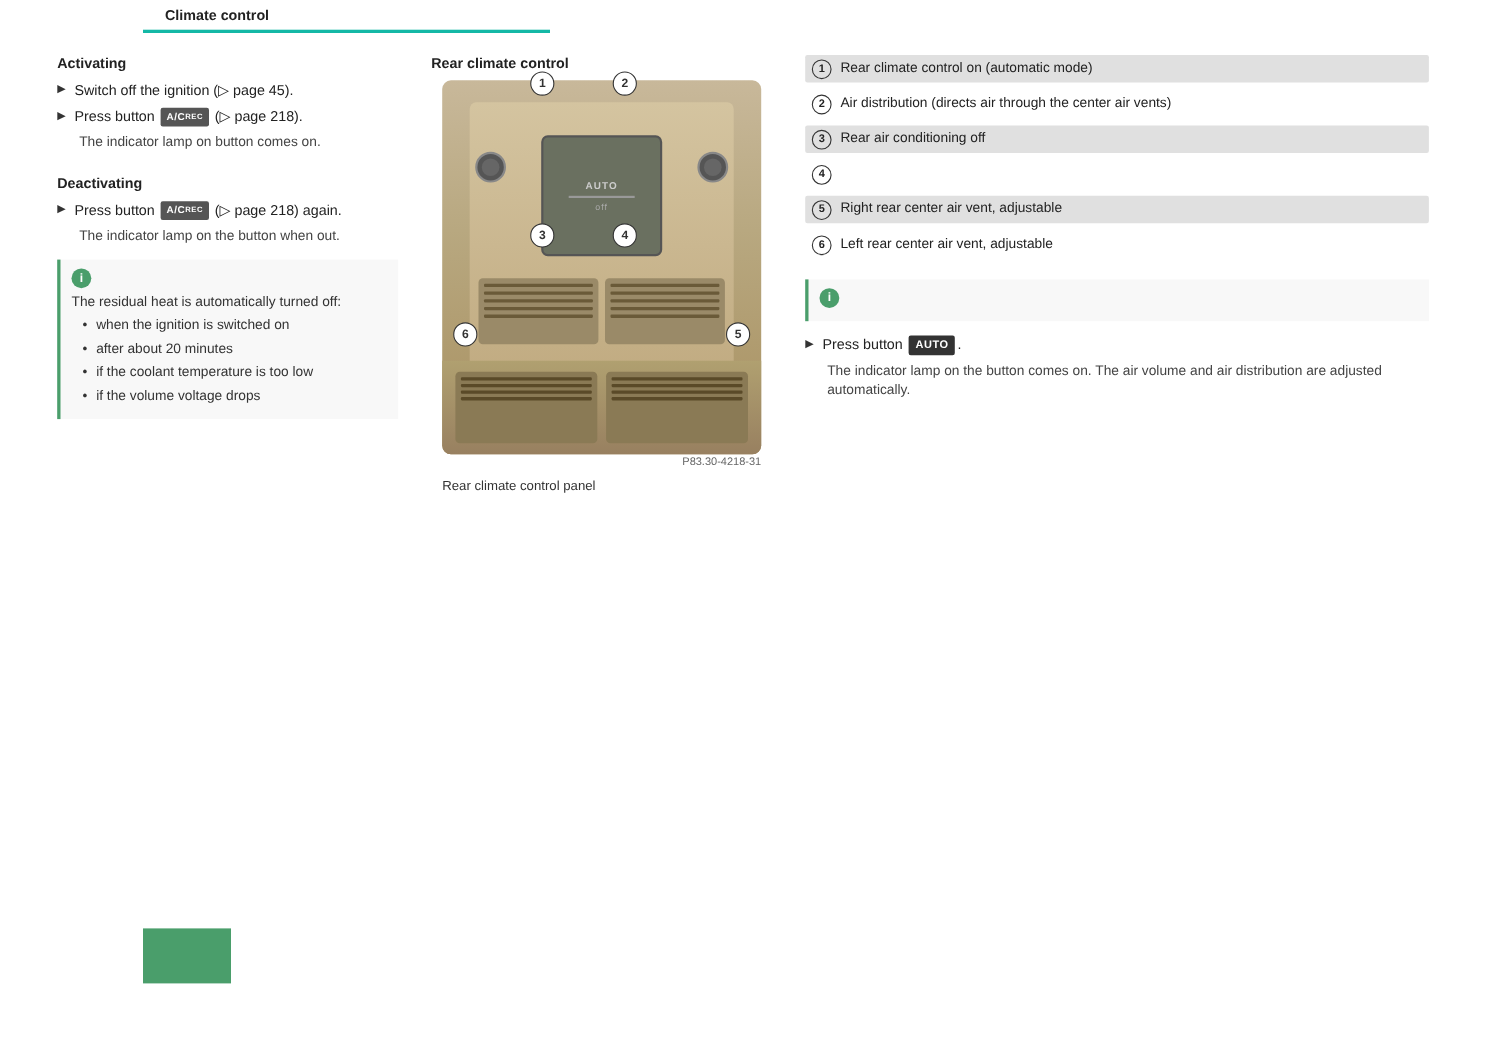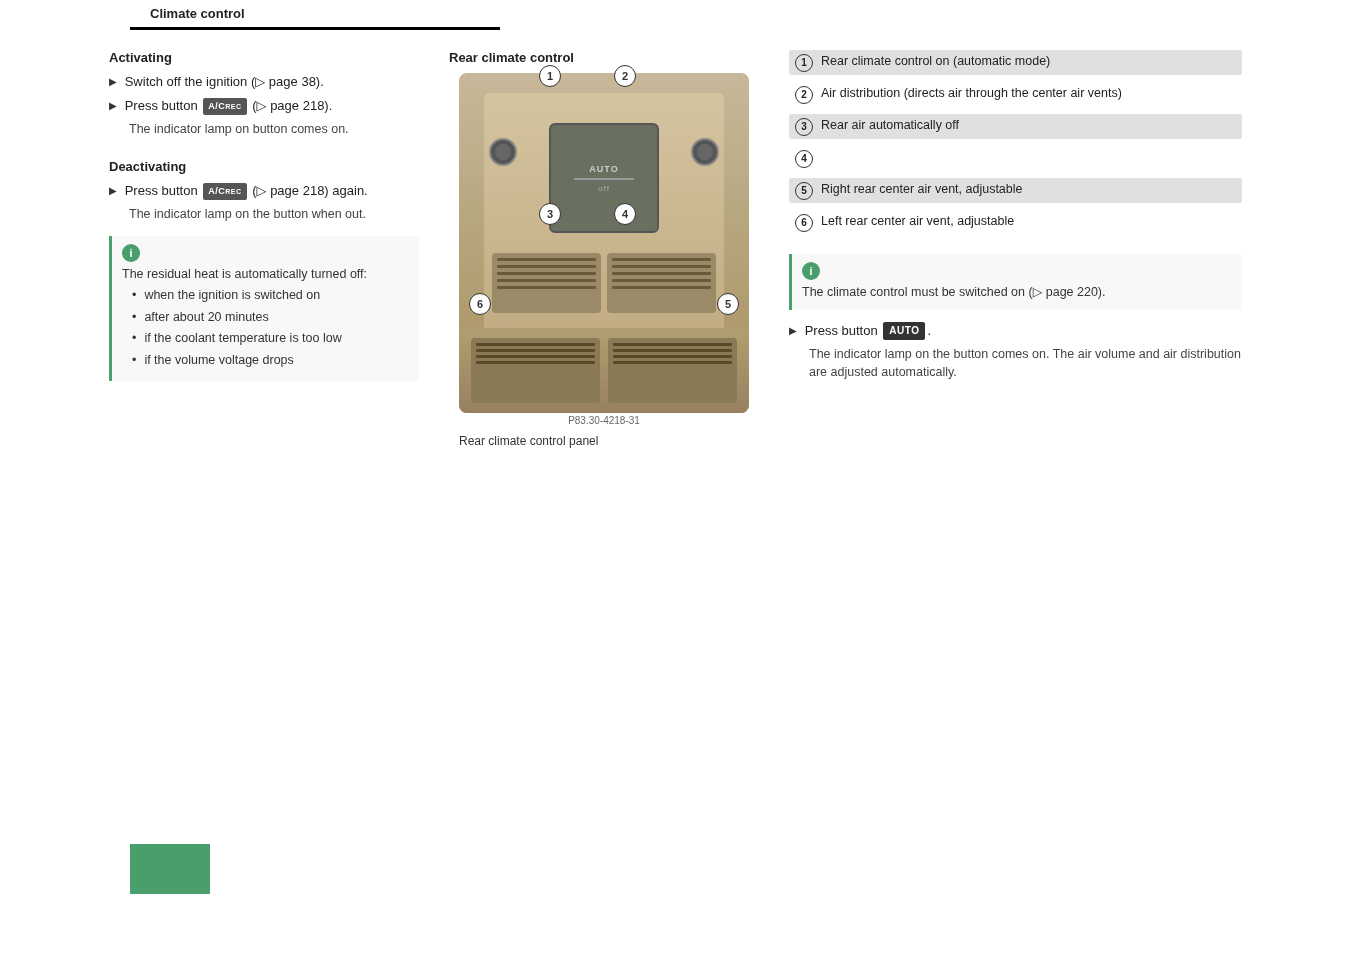--- a/index.html
+++ b/index.html
@@ -33,7 +33,7 @@
       font-weight: bold;
       font-size: 13px;
       padding: 6px 20px;
-      border-bottom: 3px solid #000000;
+      border-bottom: 3px solid #14b8a6;
       width: 370px;
       margin-left: 130px;
       margin-bottom: 20px;

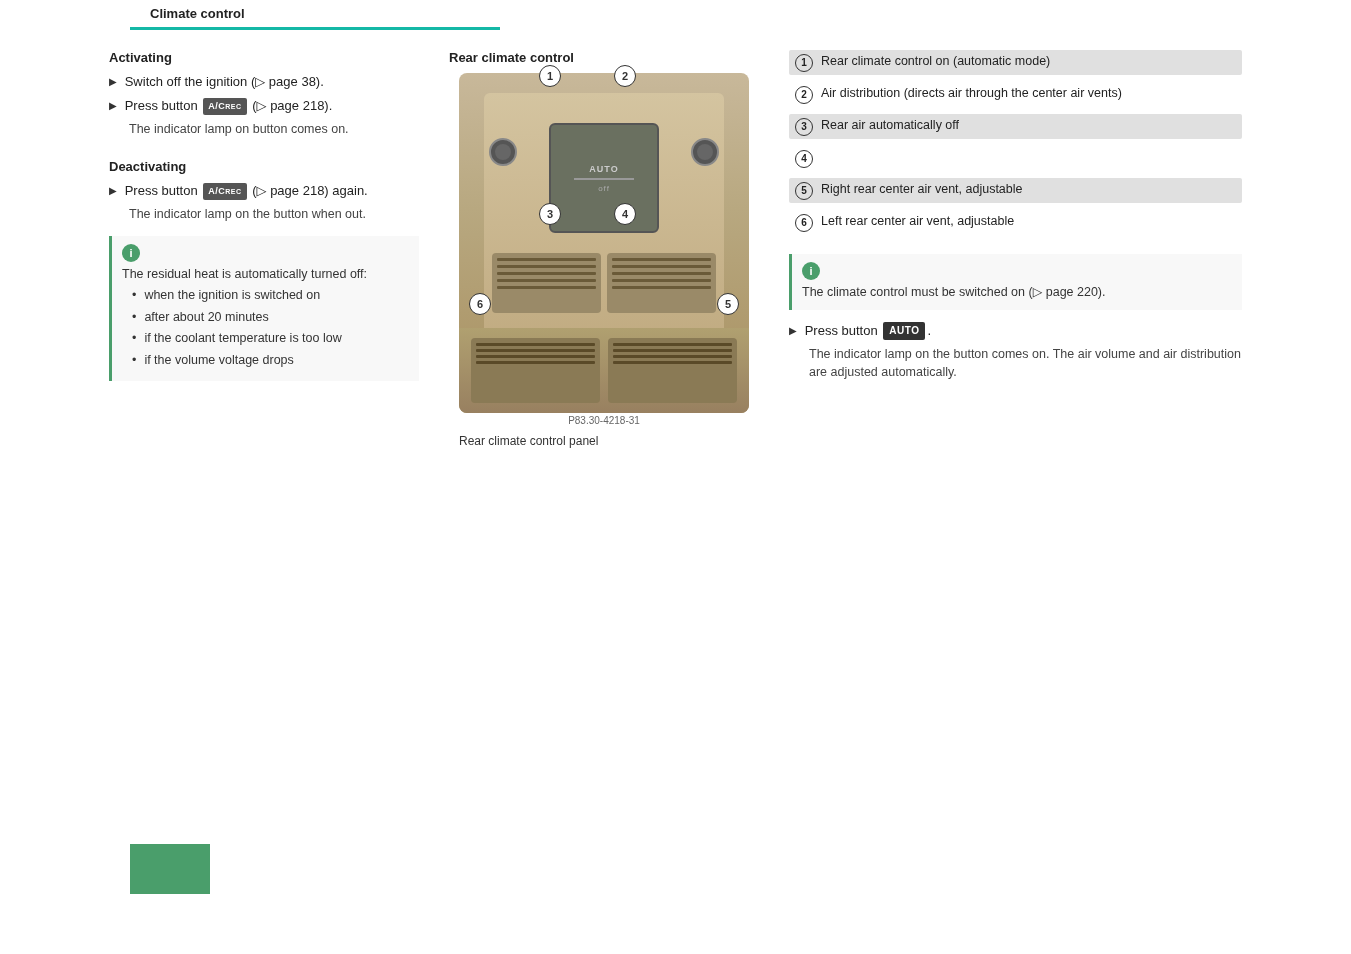--- a/index.html
+++ b/index.html
@@ -41,7 +41,7 @@
     
     .content {
       display: flex;
-      padding: 0 109px;
+      padding: 0 52px;
       gap: 30px;
     }
     

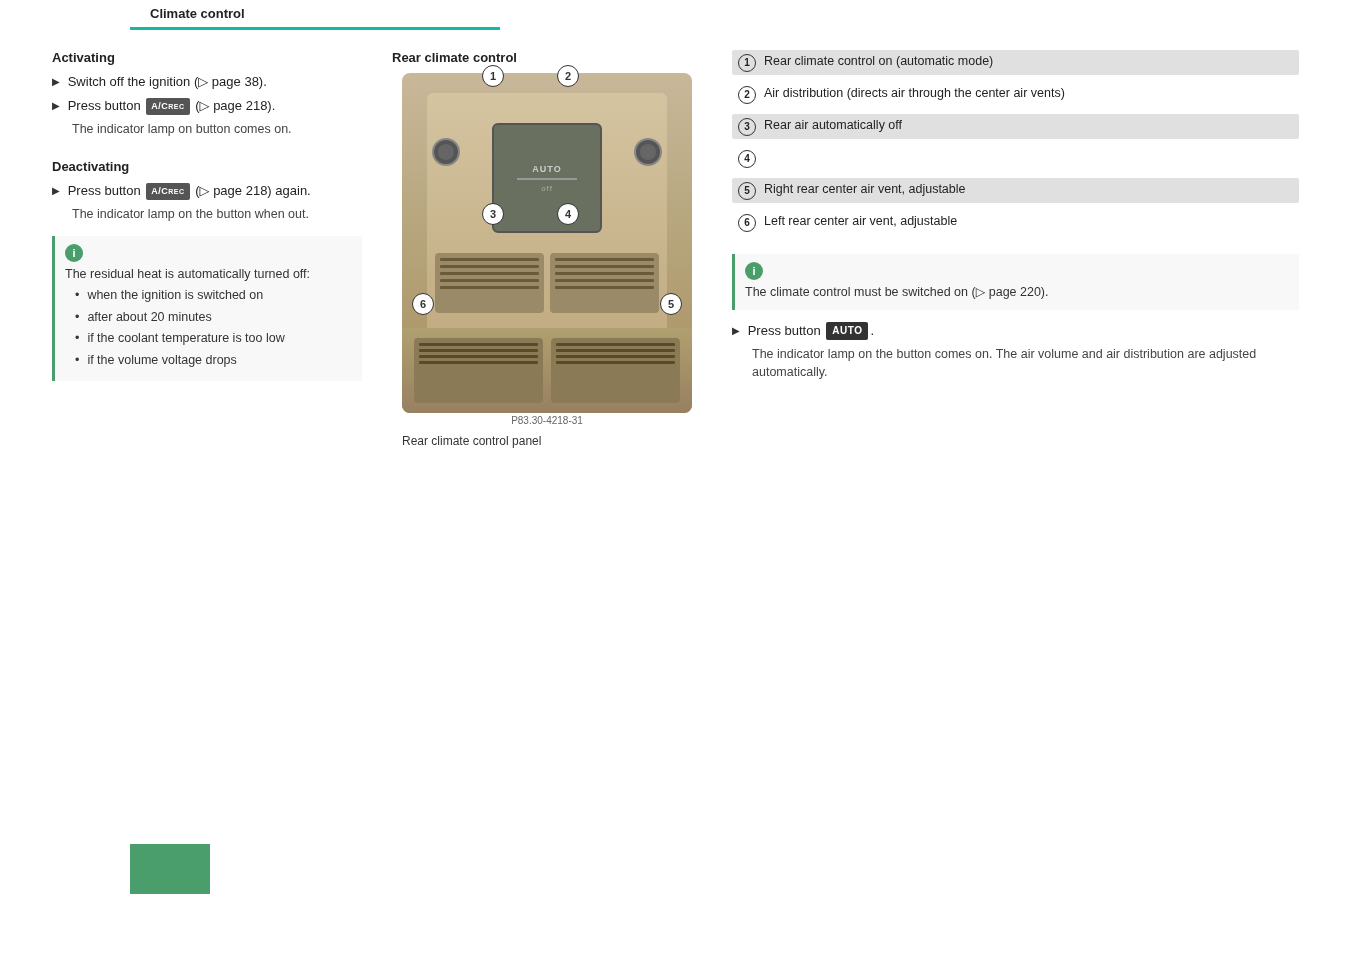--- a/index.html
+++ b/index.html
@@ -306,7 +306,7 @@
       <div class="bullet-item">
         <span class="arrow">▶</span>
         <span class="bullet-text">
-          Switch off the ignition (▷ page 38).
+          Switch off the ignition (▷ page 45).
         </span>
       </div>
 

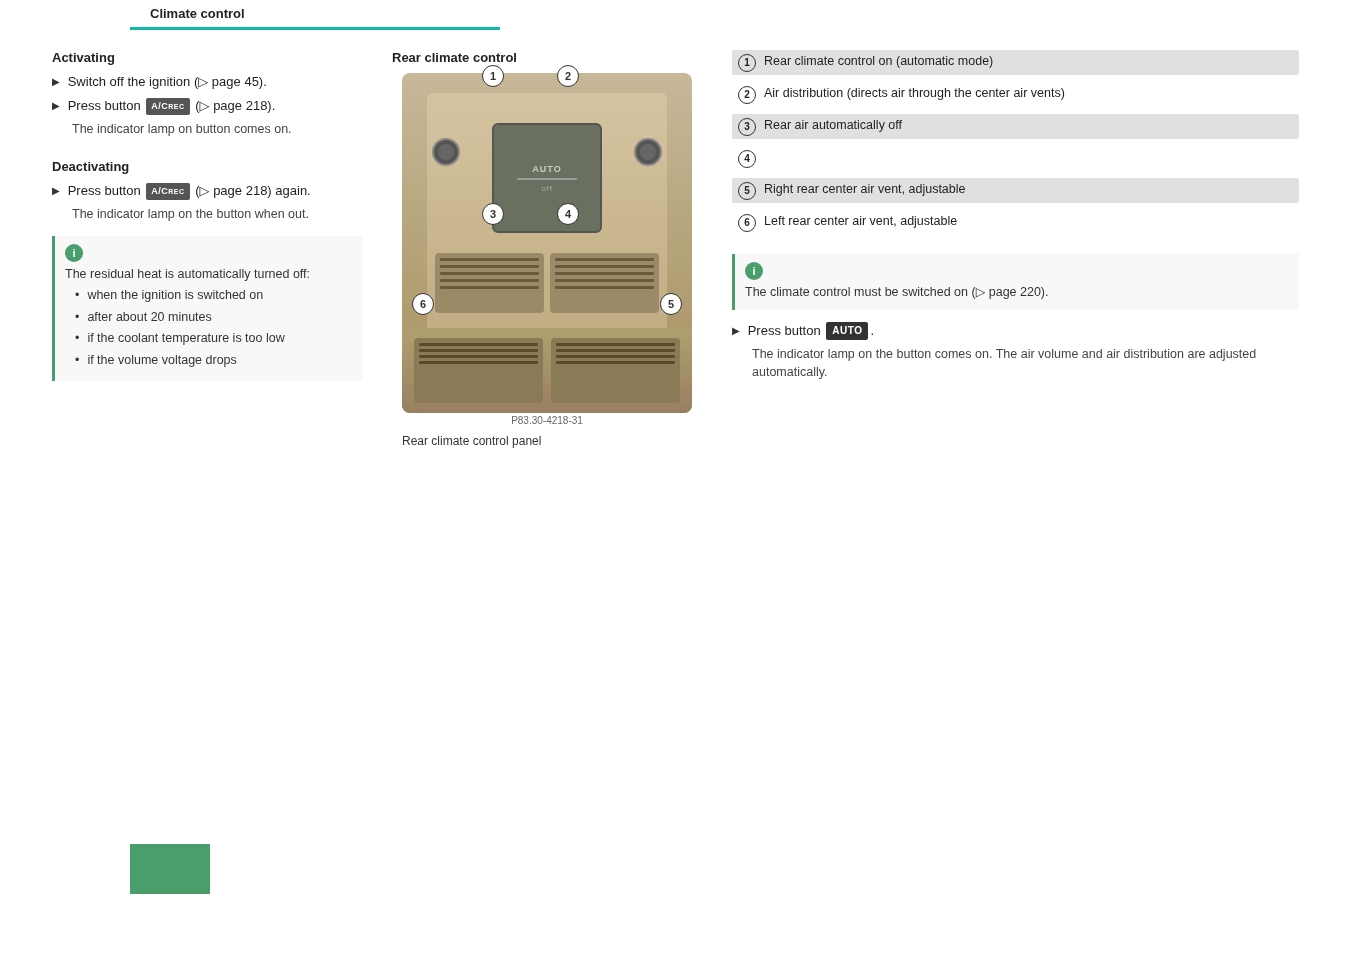--- a/index.html
+++ b/index.html
@@ -435,7 +435,7 @@
         <li>
           <div style="display:flex;align-items:flex-start;margin-bottom:3px;background:#e0e0e0;padding:3px 6px;border-radius:2px;width:100%;">
             <span class="num-circle">3</span>
-            <span>Rear air automatically off</span>
+            <span>Rear air conditioning off</span>
           </div>
         </li>
         <li>

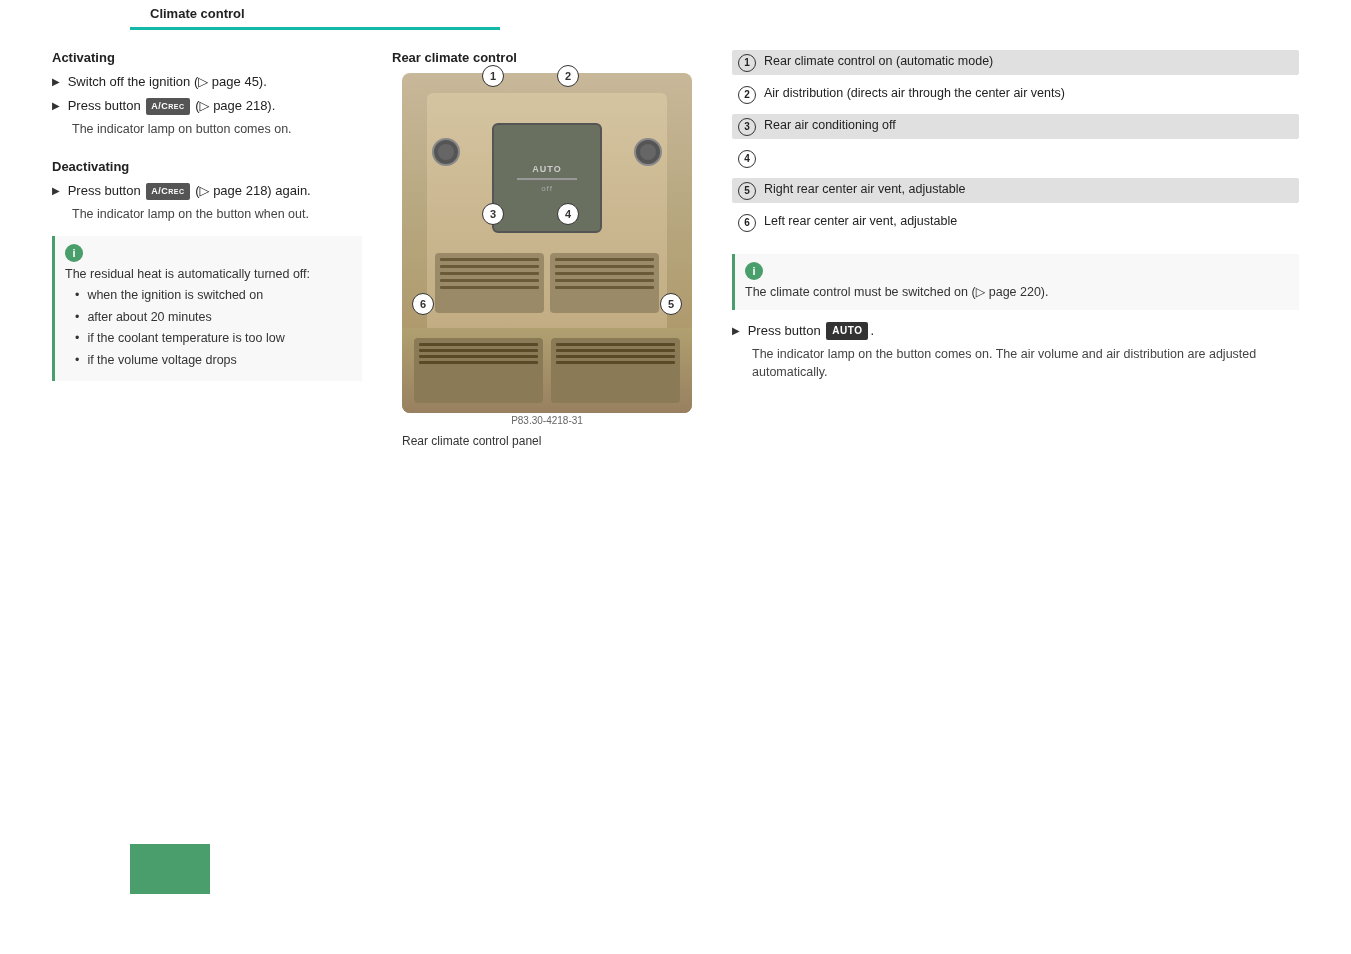--- a/index.html
+++ b/index.html
@@ -460,7 +460,6 @@
 
       <div class="info-box">
         <div class="info-icon">i</div>
-        <div class="info-text">The climate control must be switched on (▷ page 220).</div>
       </div>
 
       <div class="bullet-item">

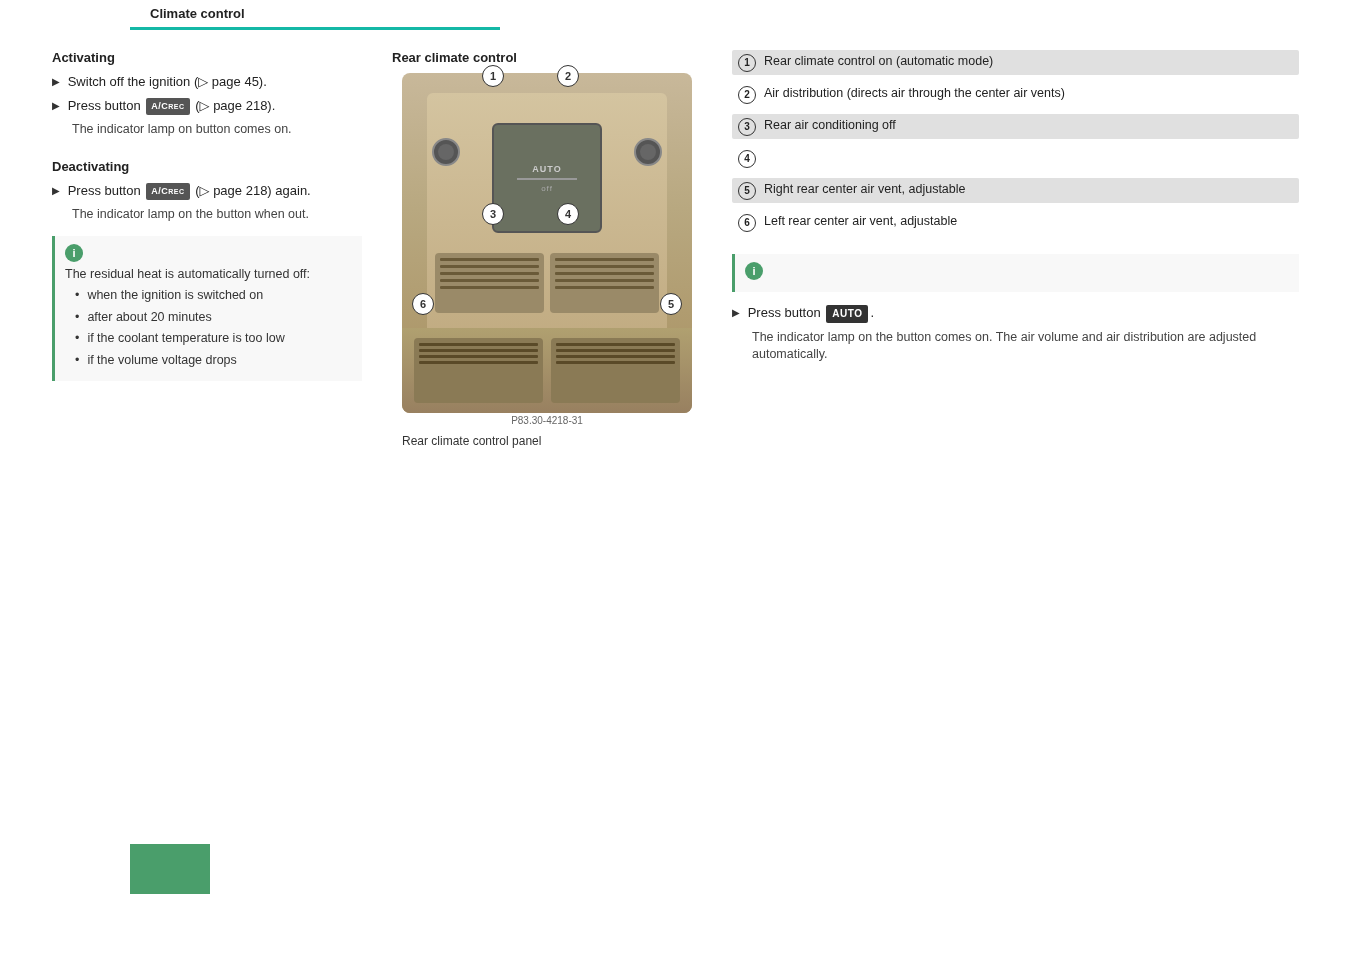--- a/index.html
+++ b/index.html
@@ -284,7 +284,7 @@
     .img-ref {
       font-size: 10px;
       color: #666;
-      text-align: center;
+      text-align: right;
       margin-top: 2px;
     }
   </style>

